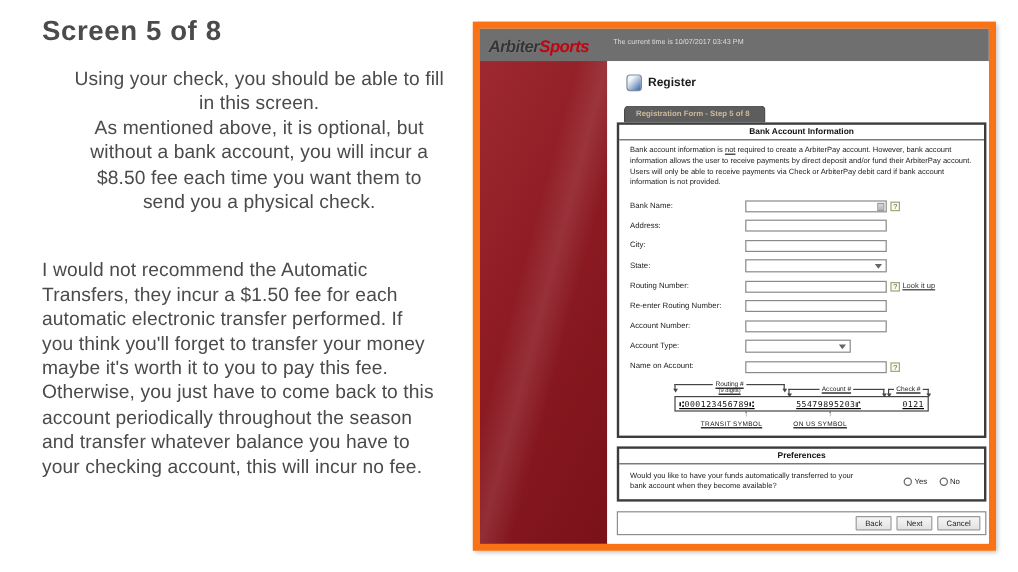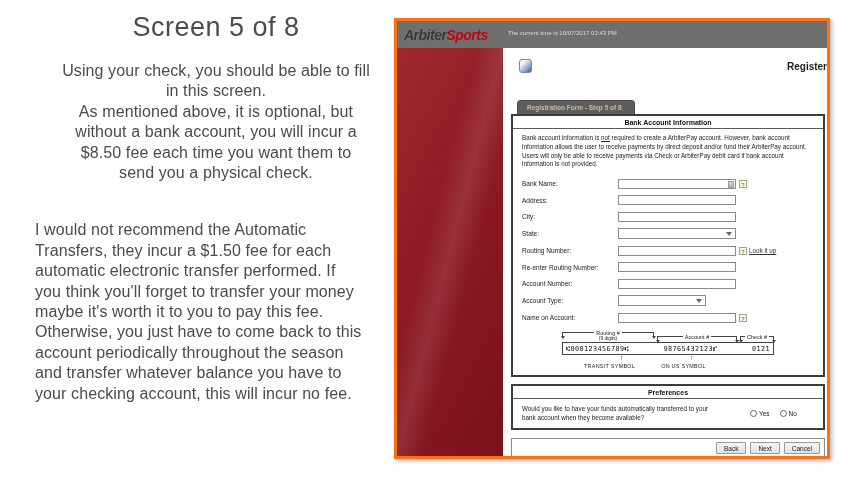--- a/index.html
+++ b/index.html
@@ -9,7 +9,7 @@
 
   
   .left-panel { position:absolute; left:35px; top:12px; width:362px; color:#4b4b4d; }
-  .left-title { font-size:27px; font-weight:400; letter-spacing:0.5px; color:#4b4b4d;text-align:center; }
+  .left-title { font-size:23px; font-weight:700; letter-spacing:0.5px; color:#4b4b4d; }
   .left-para  { white-space:pre-line; font-size:16px; line-height:20.4px; letter-spacing:0.1px; }
   .p1 { margin-top:18px;text-align:center; }
   .p2 { margin-top:37px; }

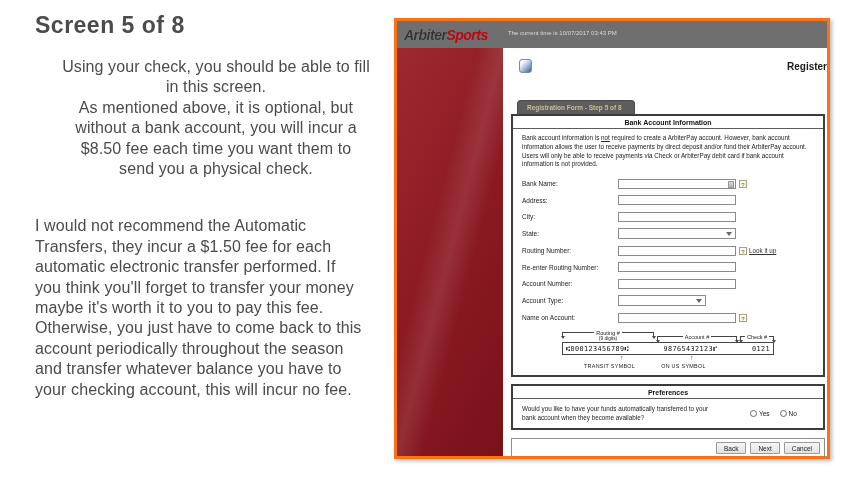--- a/index.html
+++ b/index.html
@@ -17,7 +17,7 @@
 
   
   .shot { position:absolute; left:394px; top:18px; width:436px; height:441px;
-          background:#fff; border:3px solid #f97316;
+          background:#fff; border:6px solid #f97316;
           box-shadow:2px 2px 4px rgba(0,0,0,.28); font-family:"Liberation Sans", sans-serif; }
 
   .shot-header { position:absolute; top:0; left:0; right:0; height:27px; background:#6f6f6f;

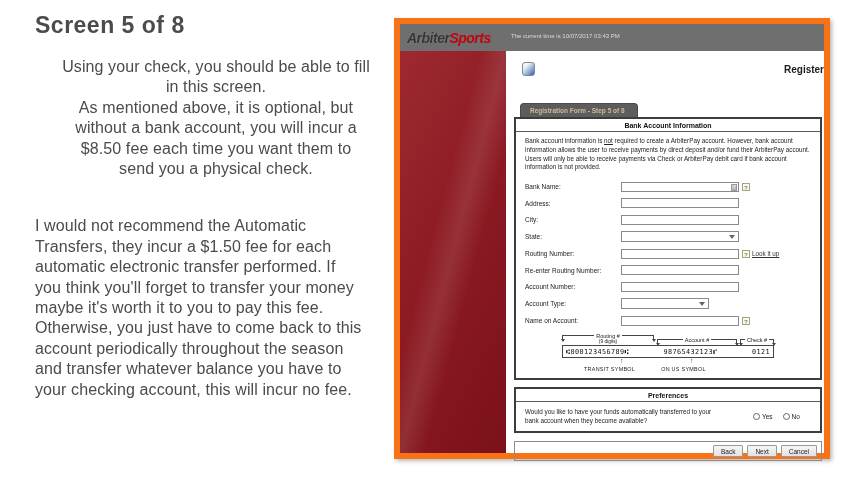--- a/index.html
+++ b/index.html
@@ -38,7 +38,7 @@
 
   .shot-content { position:absolute; top:27px; left:106px; right:0; bottom:0; background:#fff; }
 
-  .register-row { display:flex; align-items:center; gap:17px; margin:11px 0 15px 16px;justify-content:space-between; }
+  .register-row { display:flex; align-items:center; gap:5px; margin:11px 0 0 16px; }
   .register-icon { width:13px; height:14px; border:1px solid #7a8aa0; border-radius:3px;
                    background:linear-gradient(135deg,#f2f5f9 25%,#9db4d4 60%,#2f62a8 100%); }
   .register-title { font-size:10px; font-weight:bold; color:#1c1c1c; }

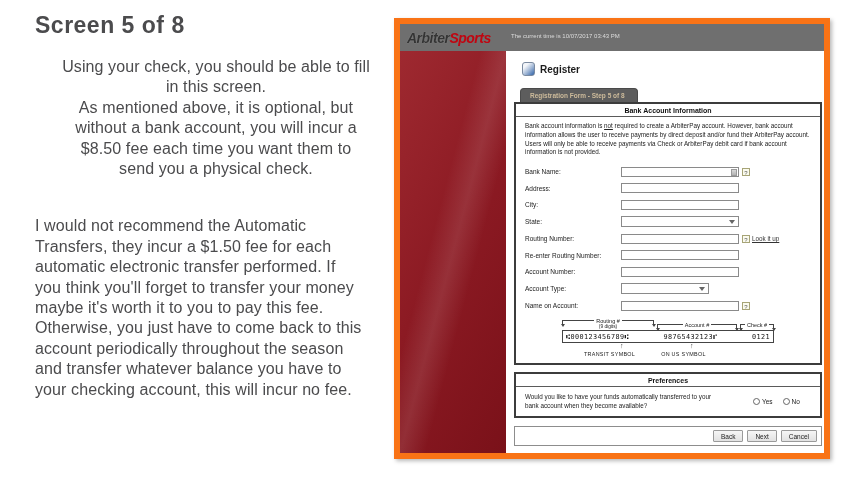--- a/index.html
+++ b/index.html
@@ -69,7 +69,7 @@
           border-top:4px solid #666; }
 
   
-  .check-diagram { width:212px; margin:7px auto 6px auto; }
+  .check-diagram { width:212px; margin:7px auto 6px auto;text-decoration:underline; }
   .brace-row { display:flex; justify-content:space-between; align-items:flex-end; }
   .brace { display:flex; align-items:flex-start; }
   .b-routing { width:92px; } .b-account { width:80px; } .b-check { width:34px; }

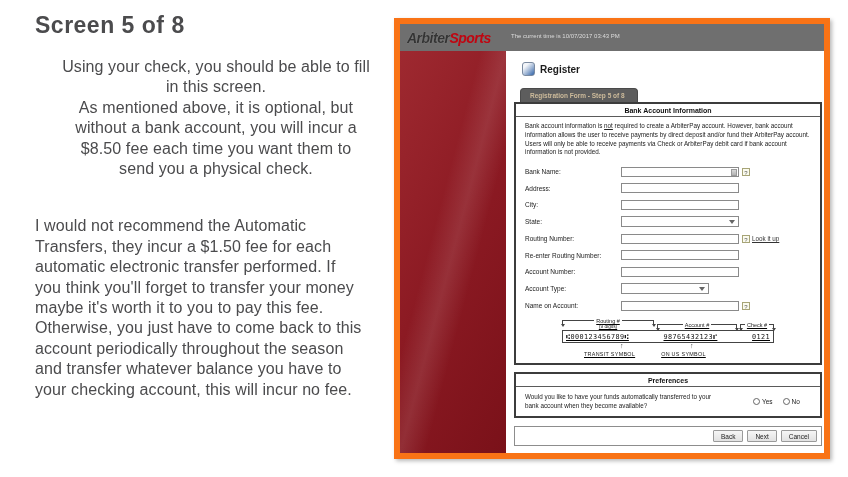--- a/index.html
+++ b/index.html
@@ -236,7 +236,7 @@
           </div>
           <div class="micr-box">
             <span>⑆000123456789⑆</span>
-            <span>98765432123⑈</span>
+            <span>55479895203⑈</span>
             <span>0121</span>
           </div>
           <div class="arrow-row">

